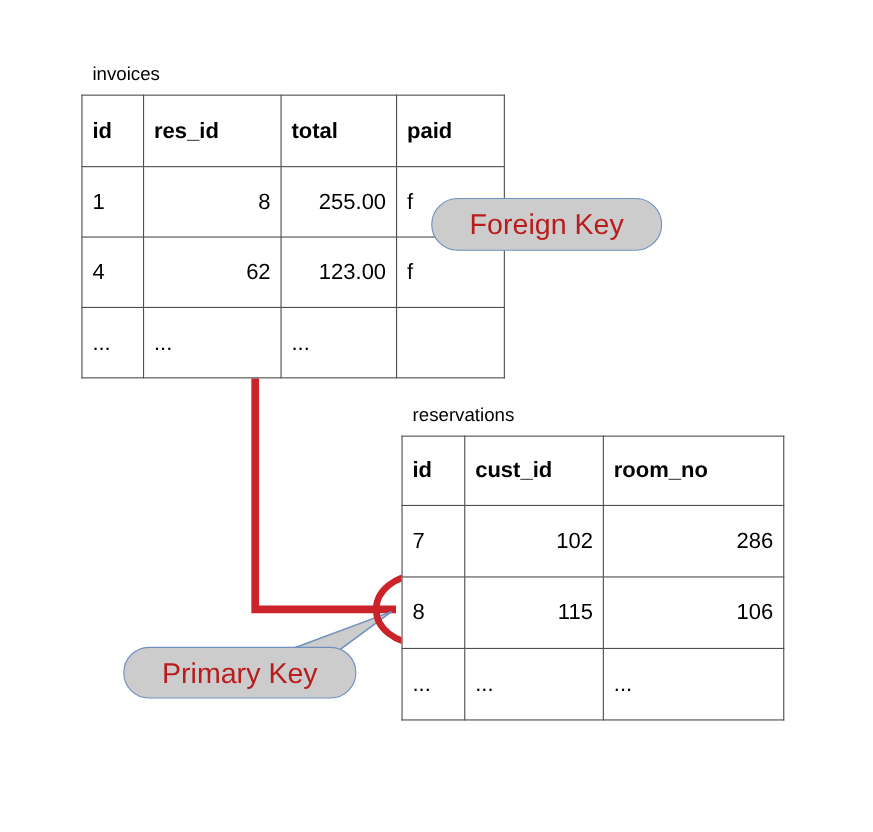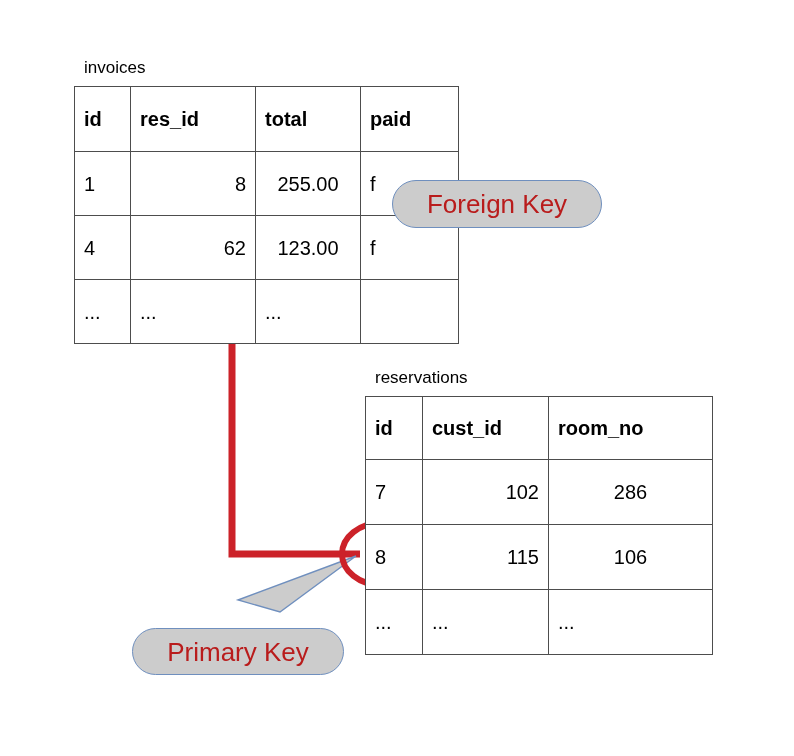--- a/index.html
+++ b/index.html
@@ -61,7 +61,7 @@
   }
   .align-left   { text-align: left; }
   .align-right  { text-align: right; }
-  .align-center { text-align: center; }
+  .align-center { text-align: right; }
 
   
   .callout {

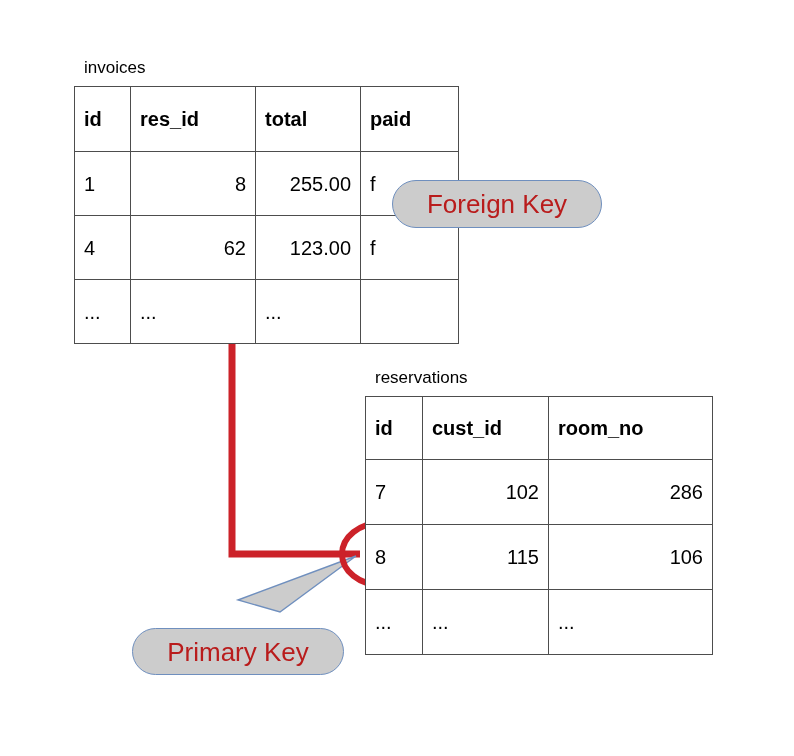--- a/index.html
+++ b/index.html
@@ -172,7 +172,7 @@
 
   <div class="callout" style="left:392px; top:180px; width:210px; height:48px;">Foreign Key</div>
 
-  <div class="callout" style="left:132px; top:588px; width:212px; height:47px;margin-top:40px;">Primary Key</div>
+  <div class="callout" style="left:112px; top:588px; width:212px; height:47px;">Primary Key</div>
 
 </div>
 

